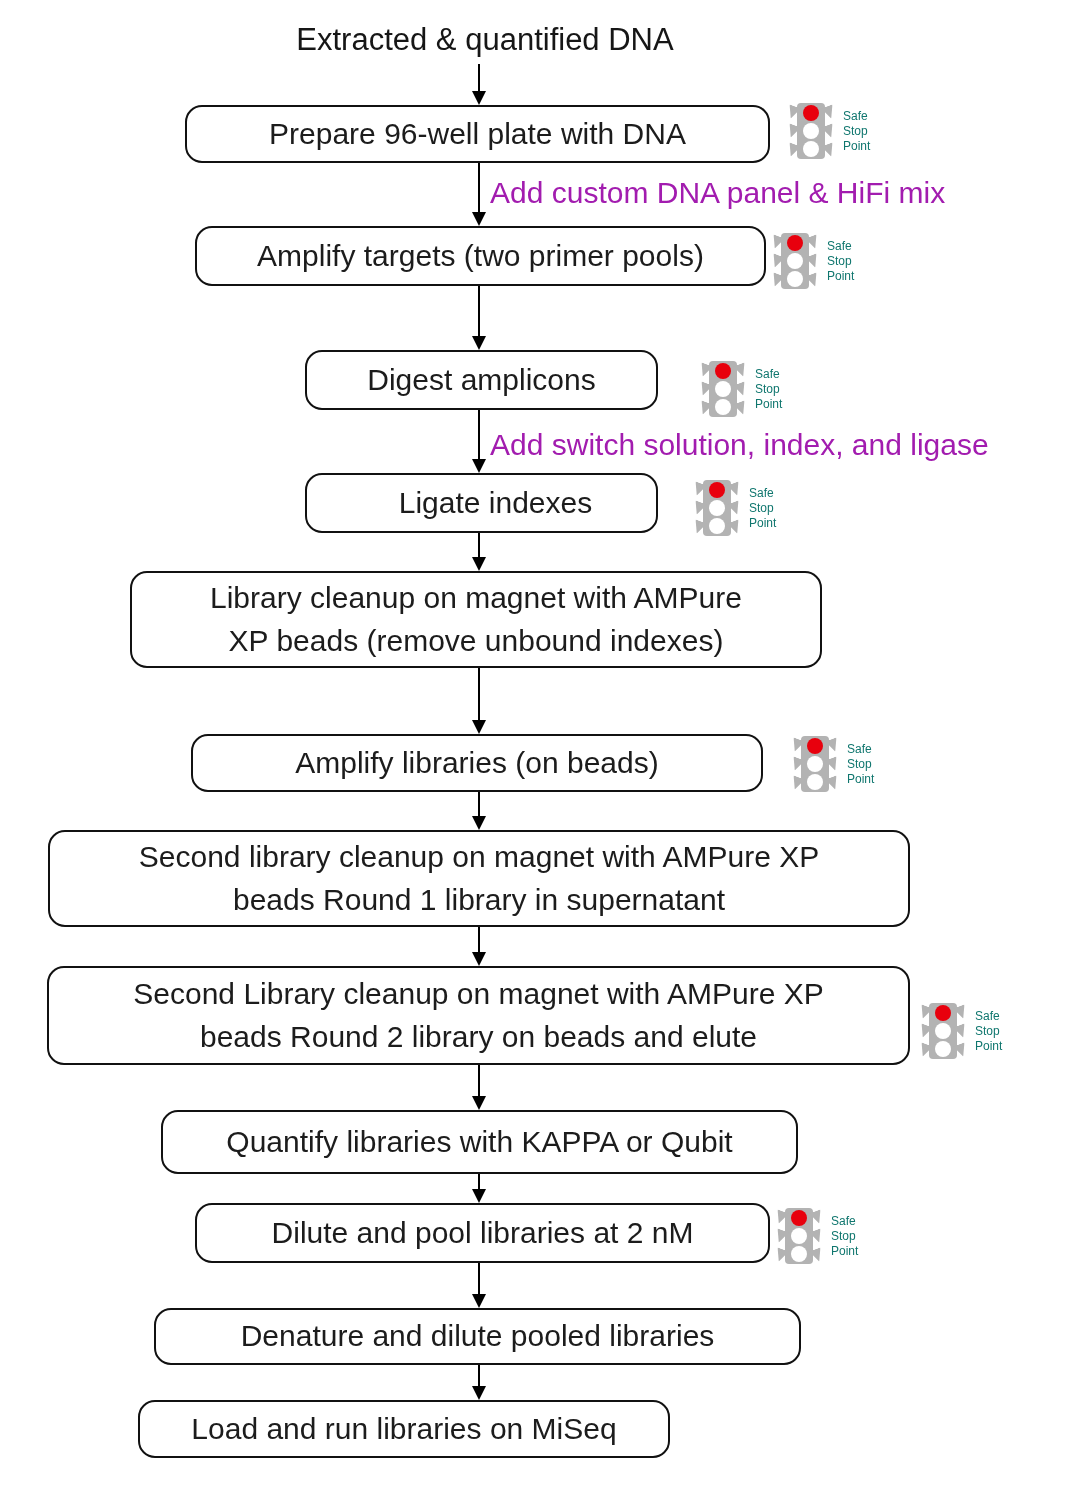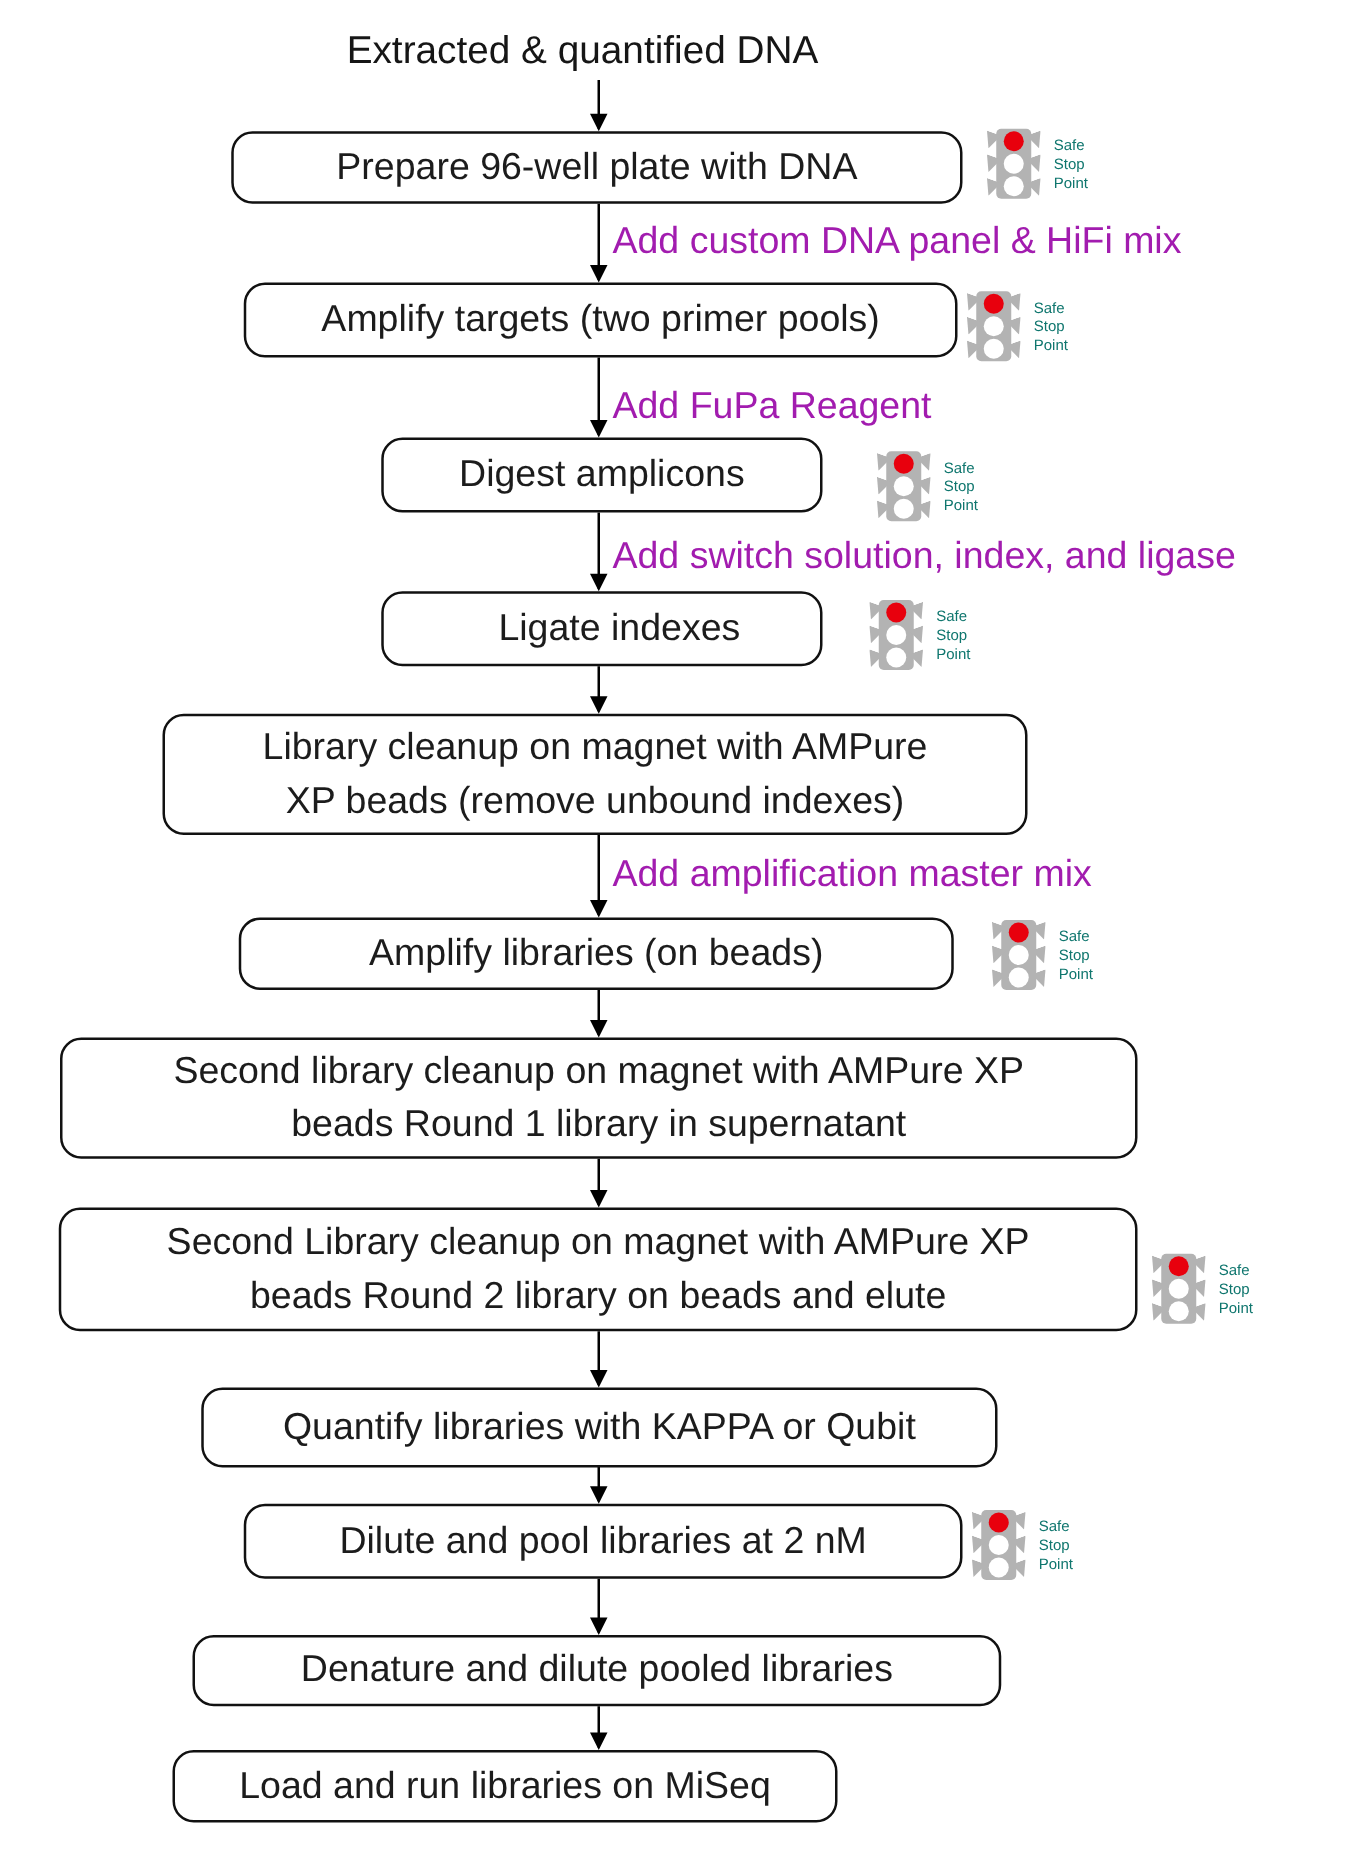--- a/index.html
+++ b/index.html
@@ -109,7 +109,7 @@
 
 <div id="canvas">
 
-  <div class="flow-title" style="left:166px;top:22px;width:600px;">Extracted &amp; quantified DNA</div>
+  <div class="flow-title" style="left:185px;top:22px;width:600px;">Extracted &amp; quantified DNA</div>
 
   <div class="arrow" style="top:64px;height:41px;"></div>
   <div class="arrow" style="top:163px;height:63px;"></div>

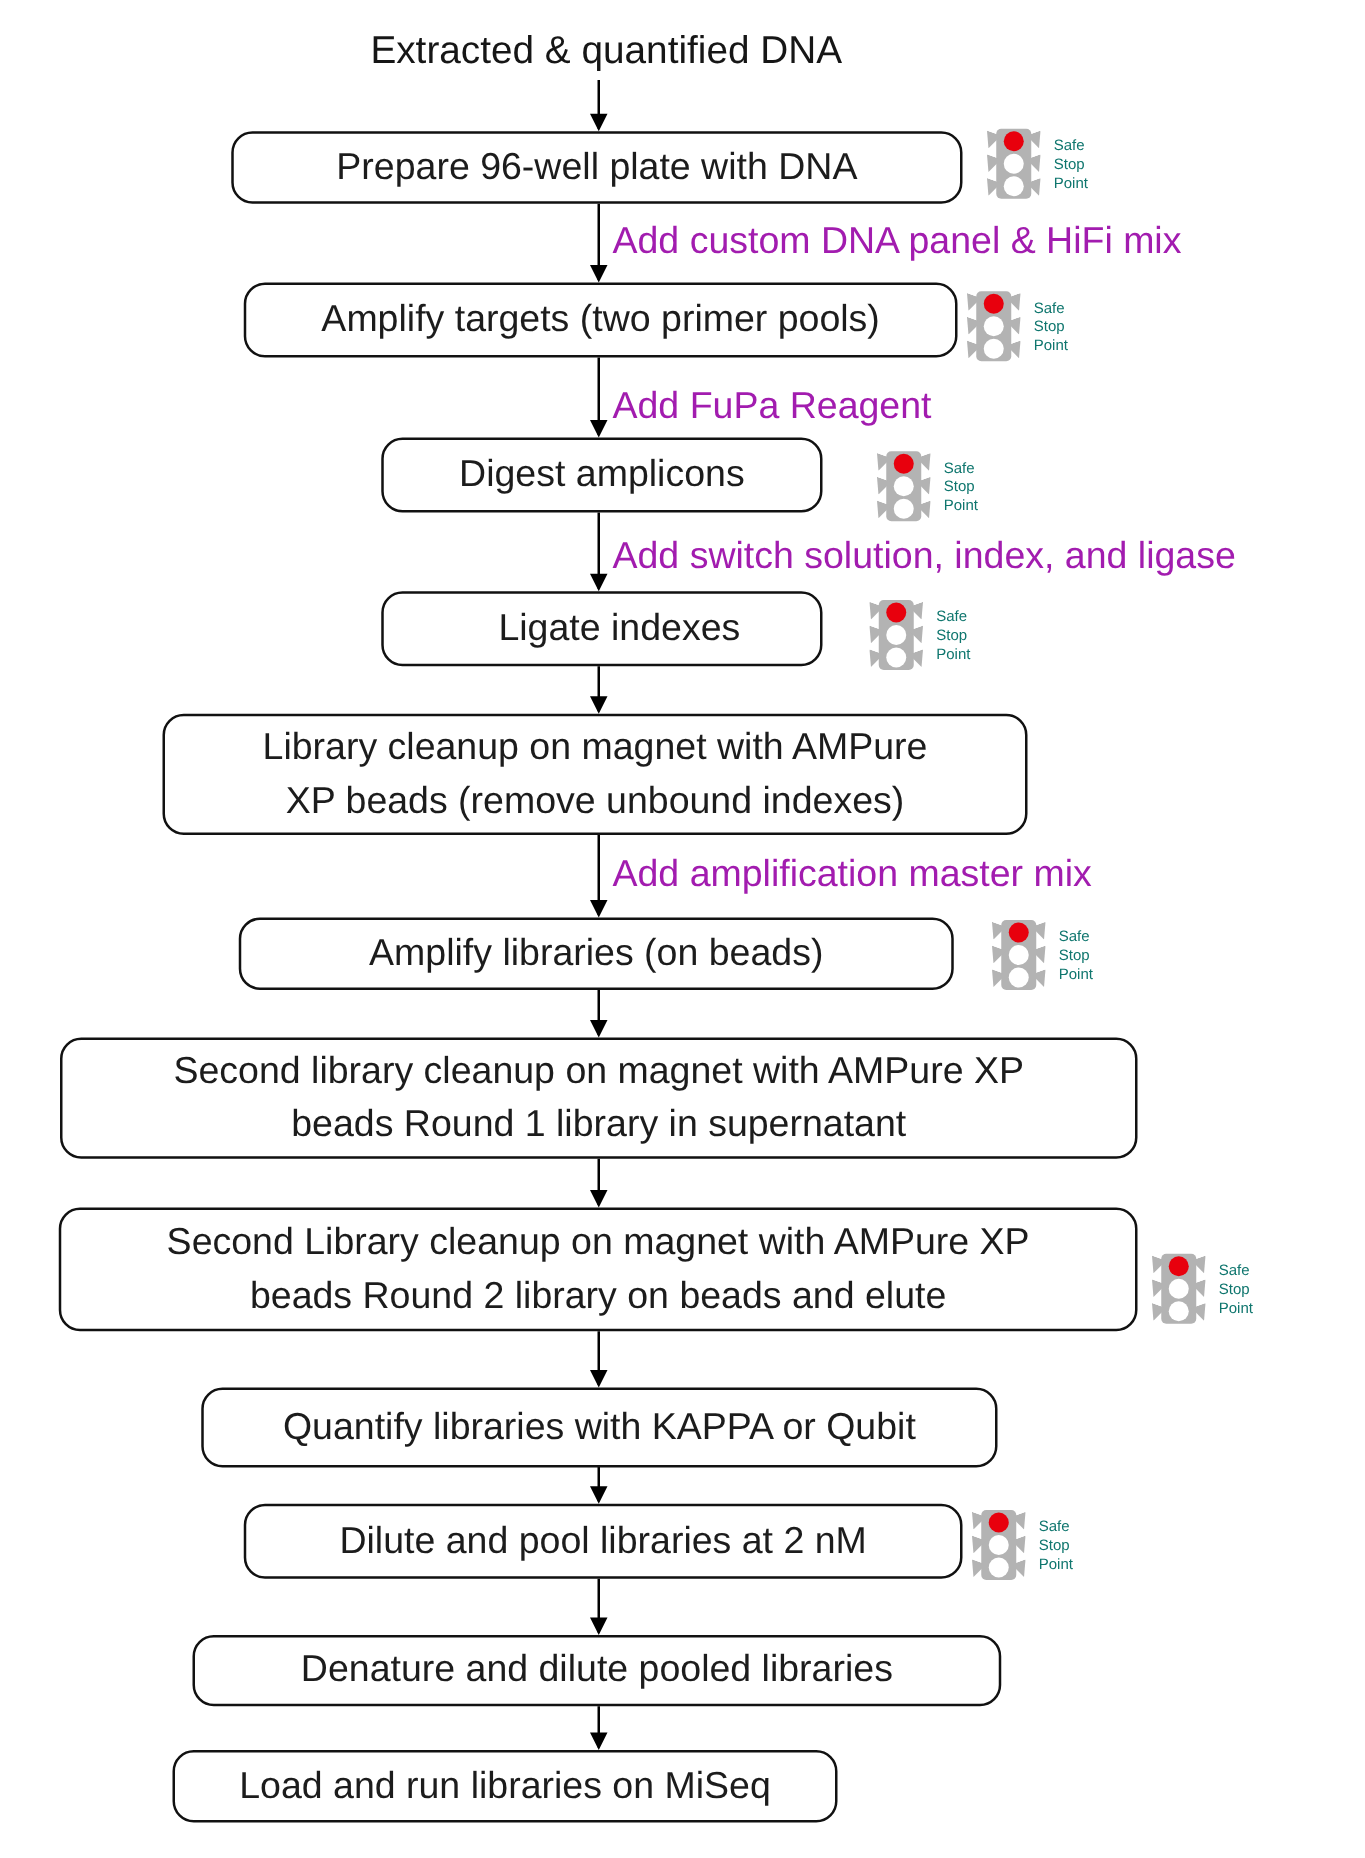--- a/index.html
+++ b/index.html
@@ -125,7 +125,6 @@
   <div class="arrow" style="top:1365px;height:35px;"></div>
 
   <div class="edge-label" style="top:176px;">Add custom DNA panel &amp; HiFi mix</div>
-  <div class="edge-label" style="top:308px;">Add FuPa Reagent</div>
   <div class="edge-label" style="top:428px;">Add switch solution, index, and ligase</div>
   <div class="edge-label" style="top:683px;">Add amplification master mix</div>
 

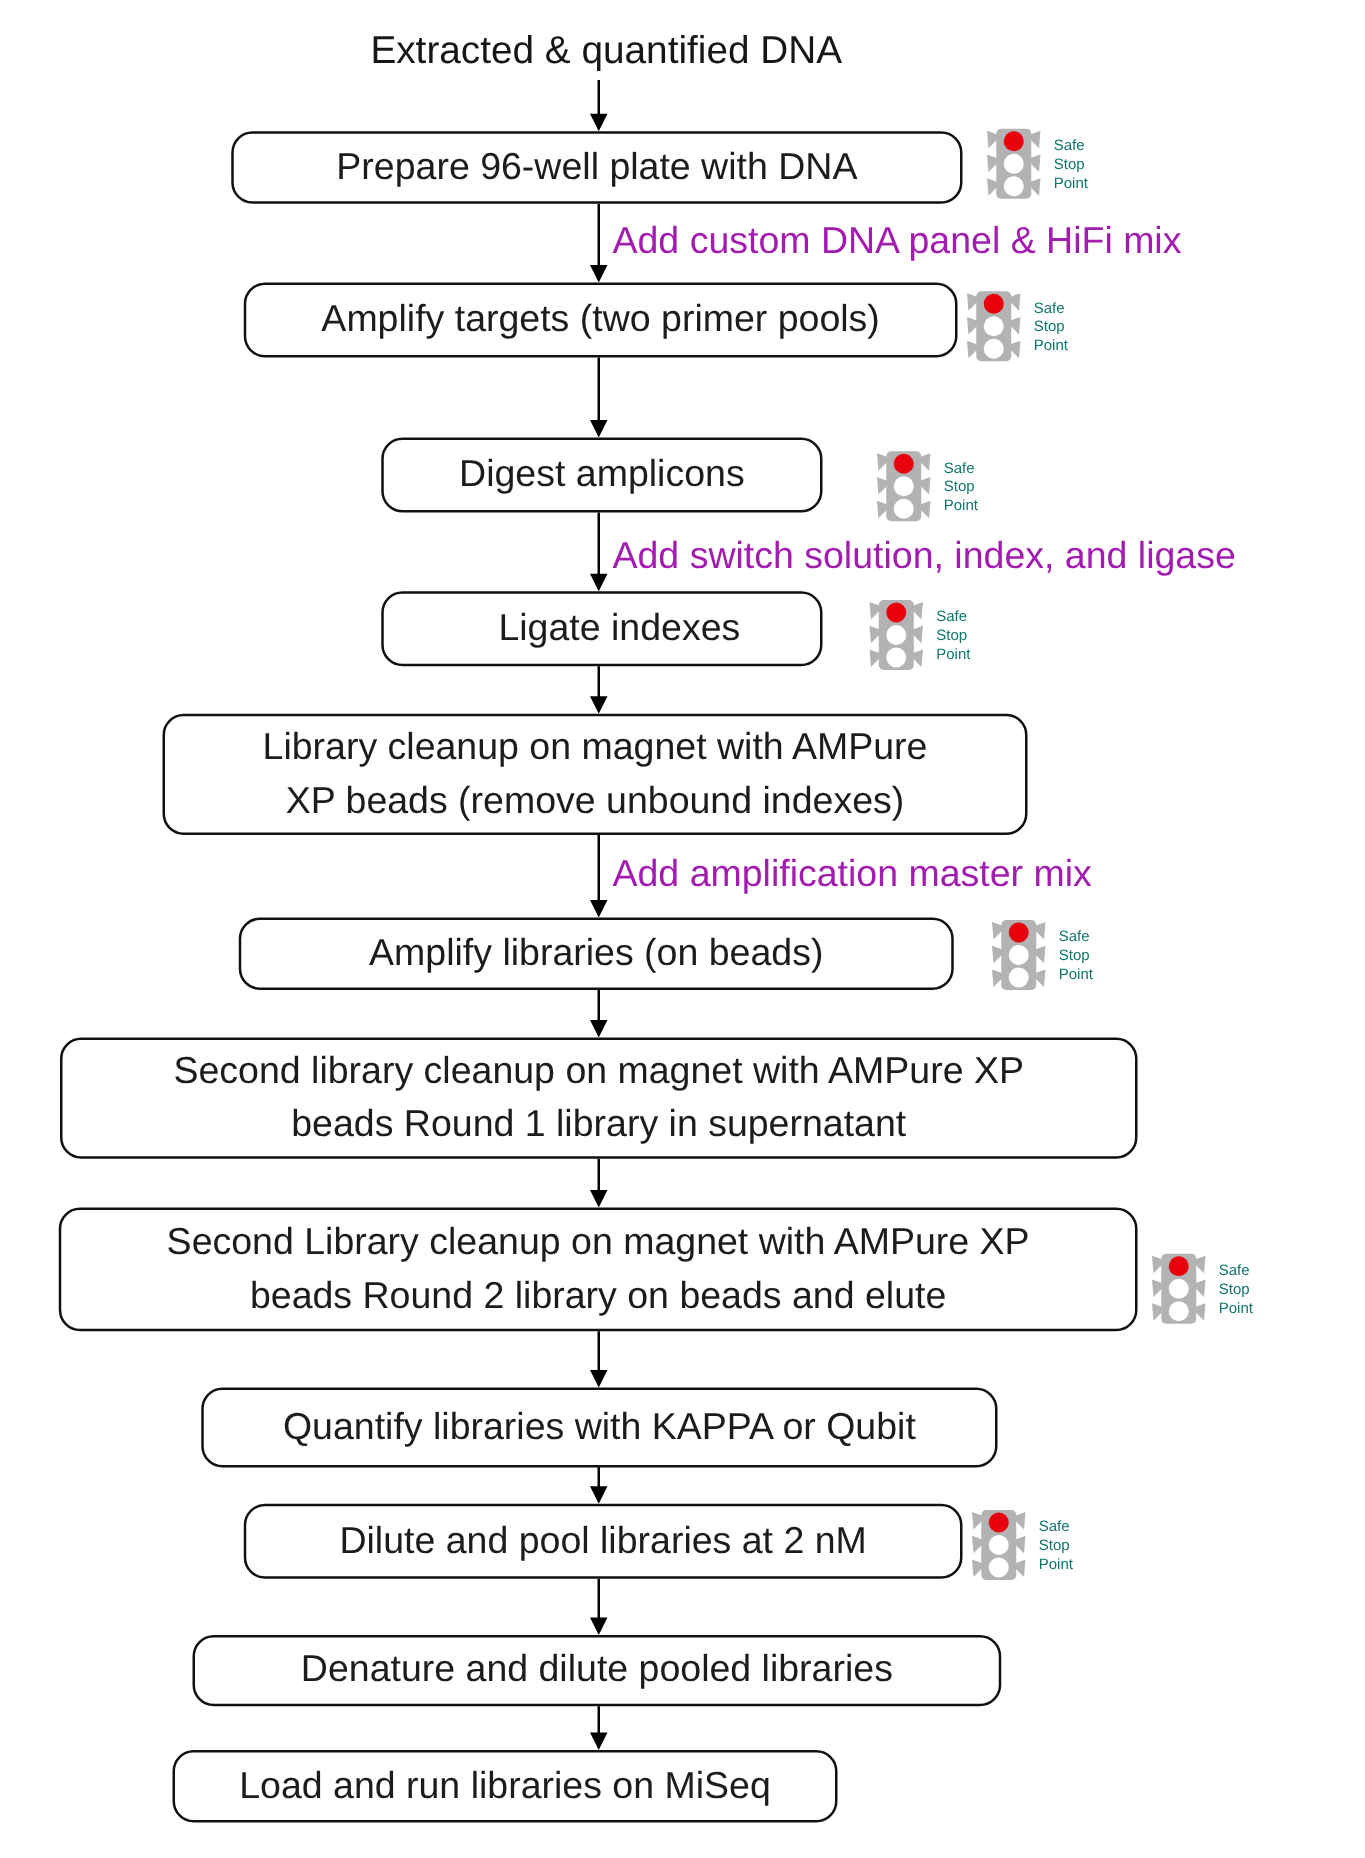--- a/index.html
+++ b/index.html
@@ -126,7 +126,6 @@
 
   <div class="edge-label" style="top:176px;">Add custom DNA panel &amp; HiFi mix</div>
   <div class="edge-label" style="top:428px;">Add switch solution, index, and ligase</div>
-  <div class="edge-label" style="top:683px;">Add amplification master mix</div>
 
   <div class="node" style="left:185px;top:105px;width:585px;height:58px;">Prepare 96-well plate with DNA</div>
   <div class="node" style="left:195px;top:226px;width:571px;height:60px;">Amplify targets (two primer pools)</div>

